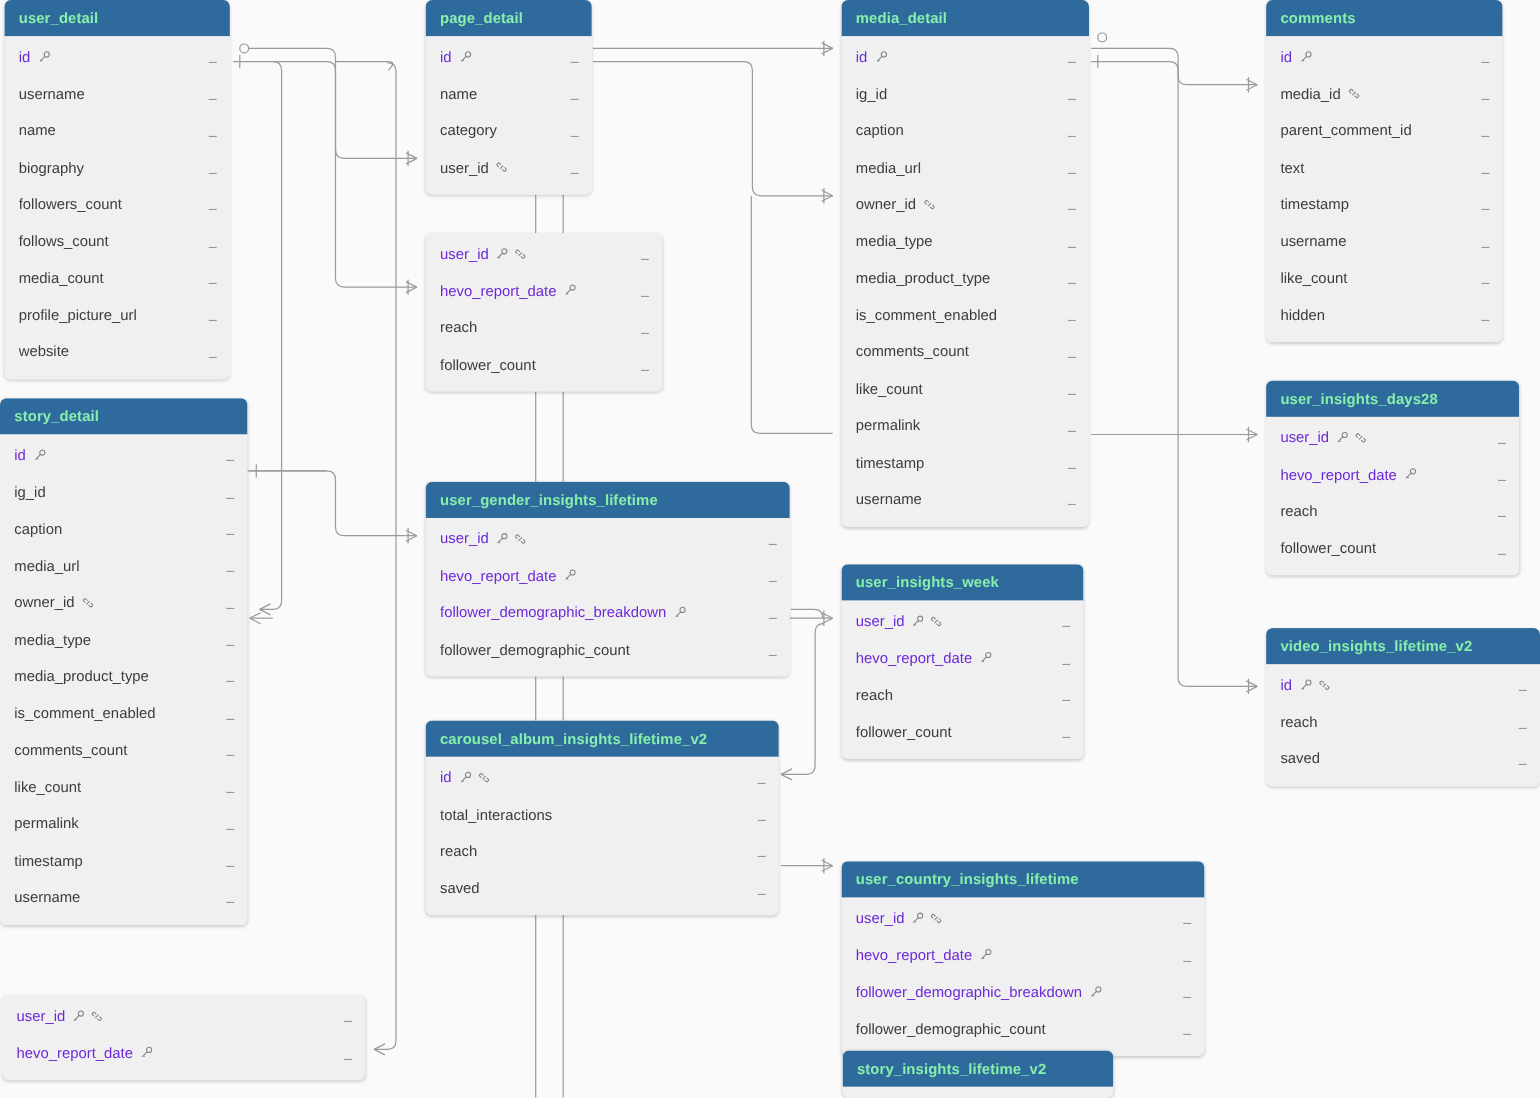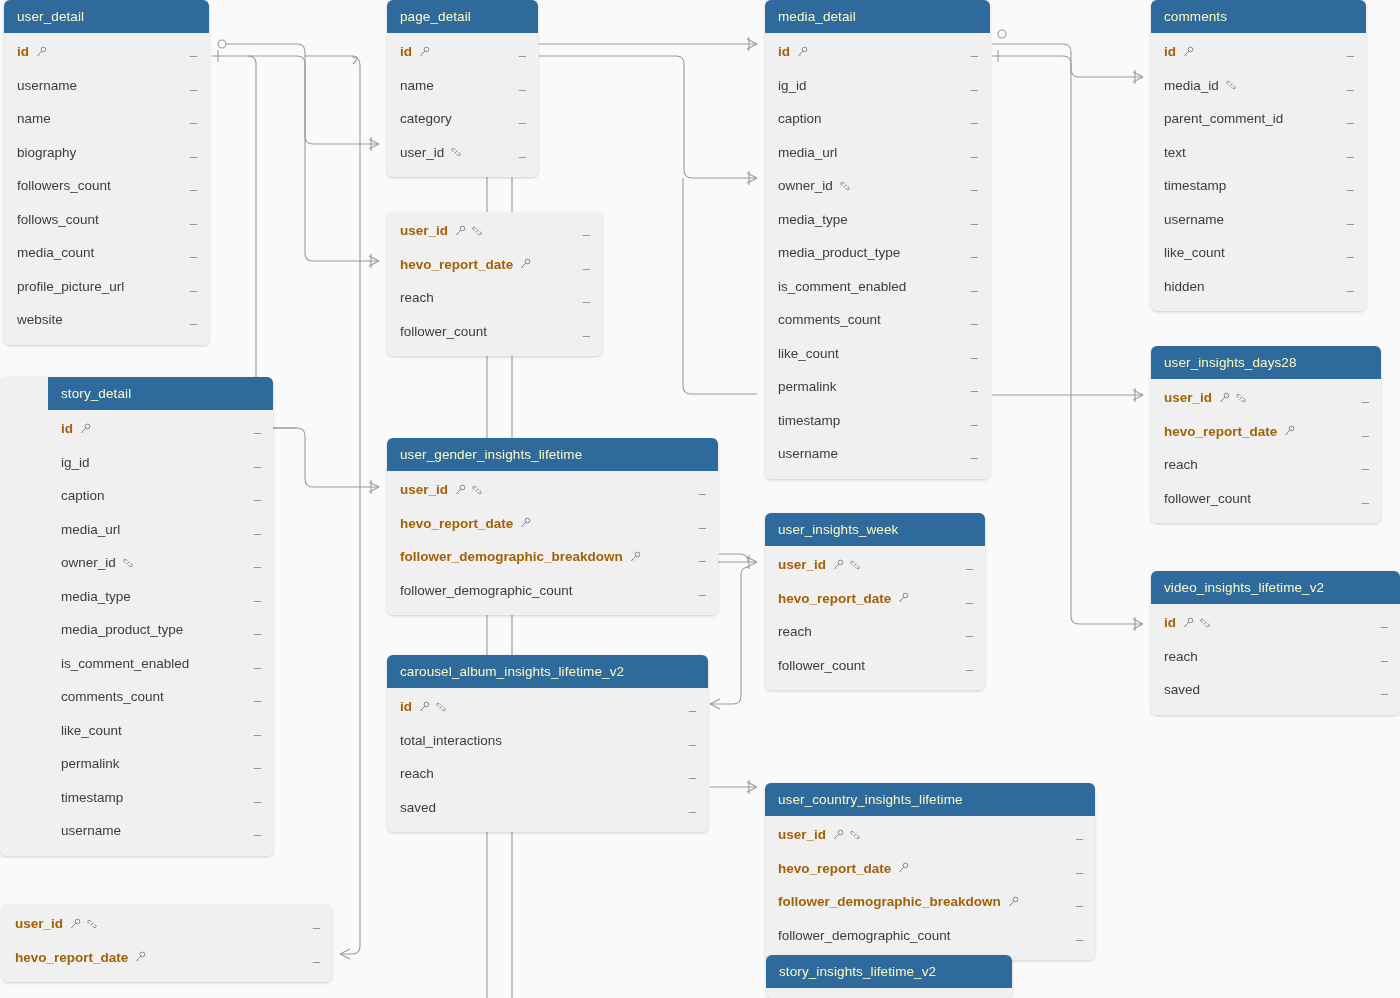--- a/index.html
+++ b/index.html
@@ -21,8 +21,8 @@
   }
   .entity-header{
     background:#2f6a9c;
-    color:#fef9c3;
-    font-weight:normal;
+    color:#86efac;
+    font-weight:bold;
     font-size:13.5px;
     padding:9px 12px 9px 13px;
     letter-spacing:.1px;

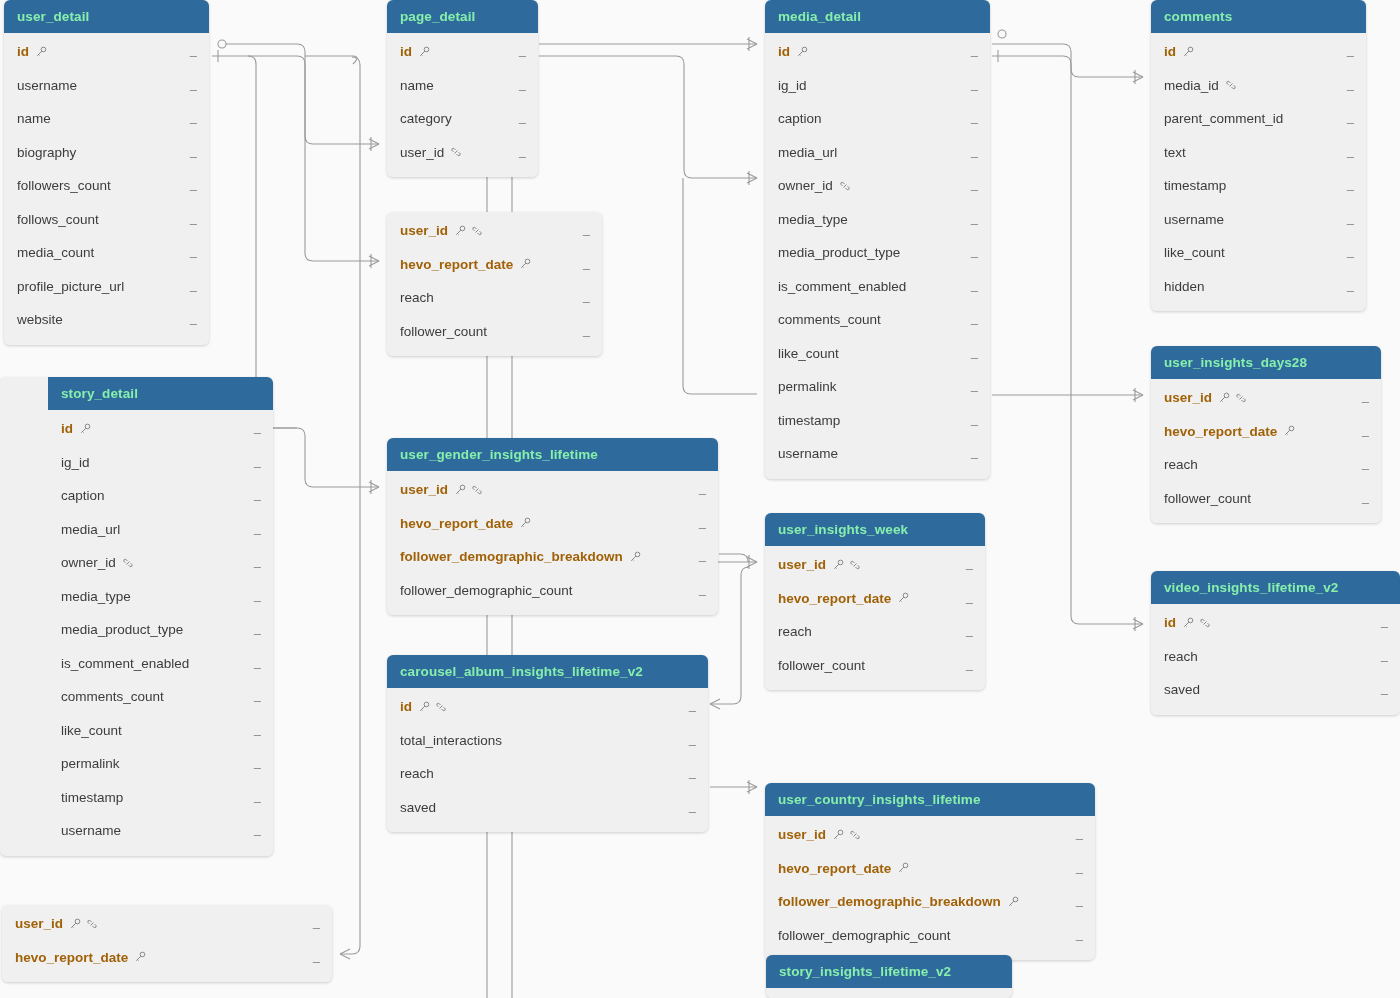--- a/index.html
+++ b/index.html
@@ -39,7 +39,7 @@
     white-space:nowrap;
   }
   .attr .nm{flex:0 0 auto;}
-  .attr.pk .nm{font-weight:bold;color:#a16207;}
+  .attr.pk .nm{font-weight:normal;color:#6d28d9;}
   .attr .icons{flex:0 0 auto;margin-left:6px;display:inline-flex;gap:5px;align-items:center;}
   .attr .spacer{flex:1 1 auto;min-width:14px;}
   .attr .dash{

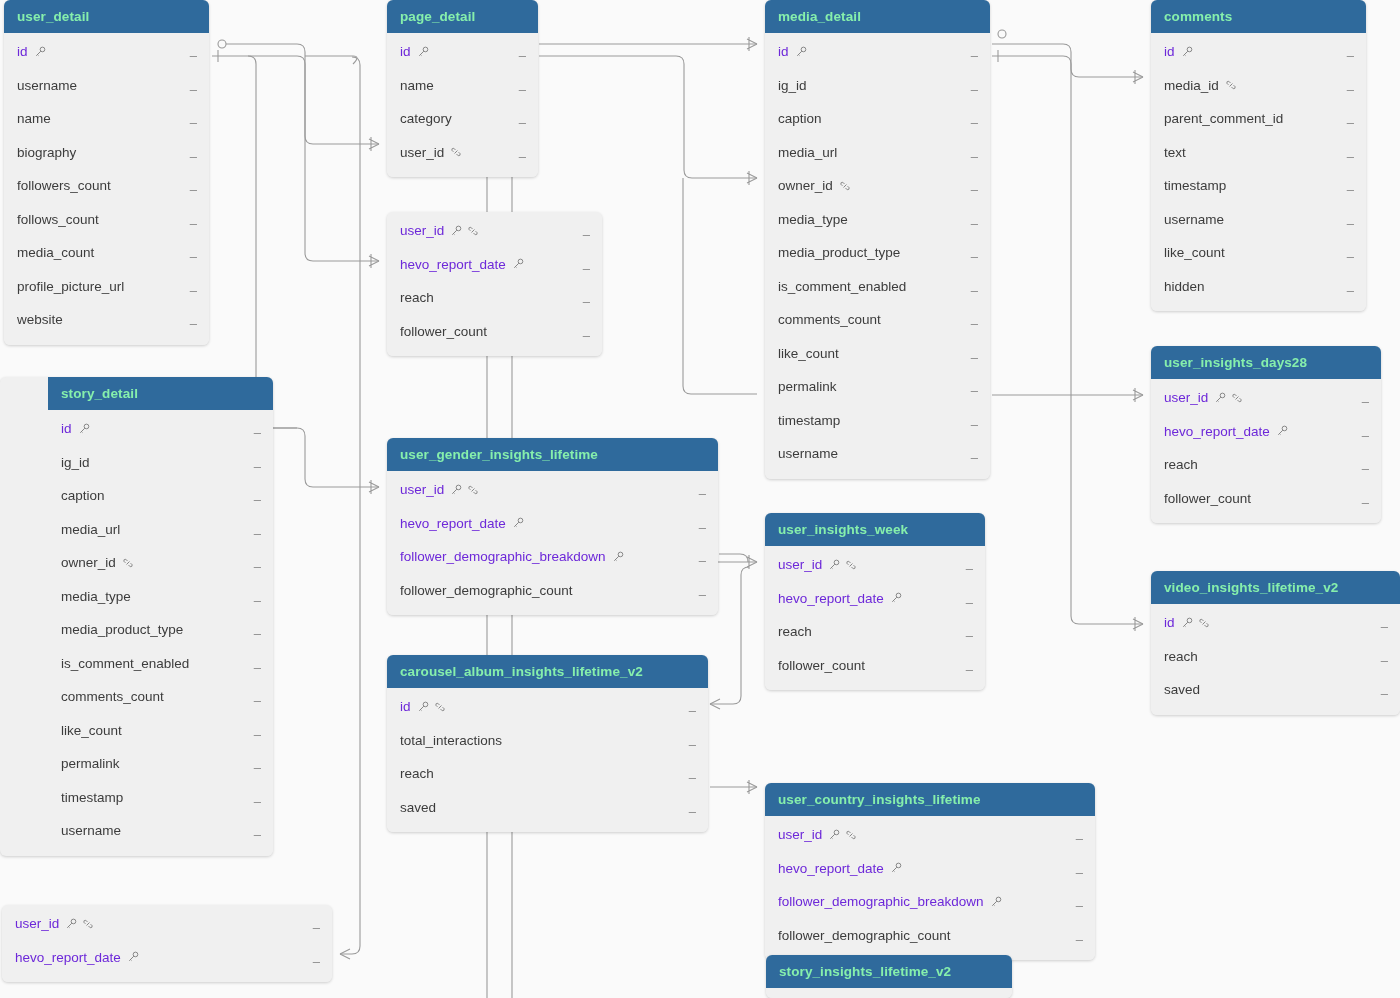--- a/index.html
+++ b/index.html
@@ -526,7 +526,7 @@
         </div>
       </div>
     </div>
-    <div class="entity" style="left: 0px; top: 377px; width: 225px; padding-left: 48px;">
+    <div class="entity" style="left: 0px; top: 362px; width: 225px;">
       <div class="entity-header" style="background: rgb(47, 106, 156);">story_detail</div>
       <div class="entity-body" style="background: rgb(240, 240, 240);">
         <div class="attr pk">

